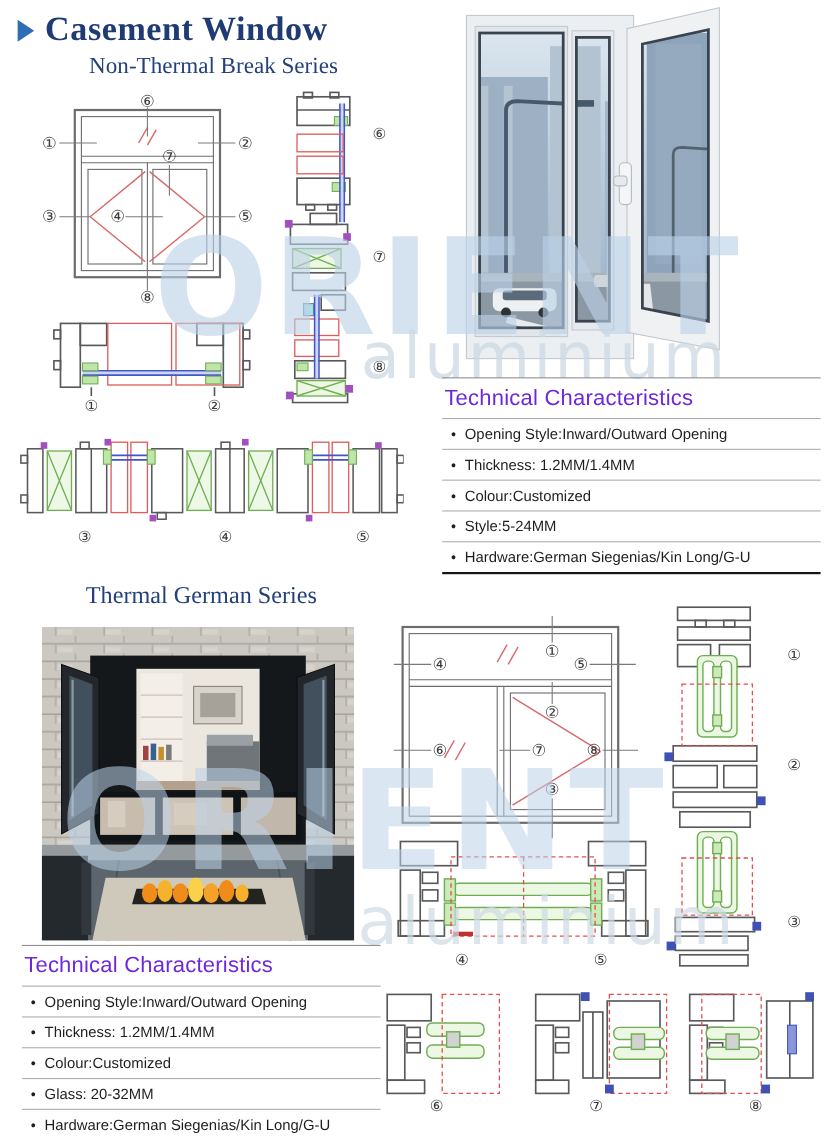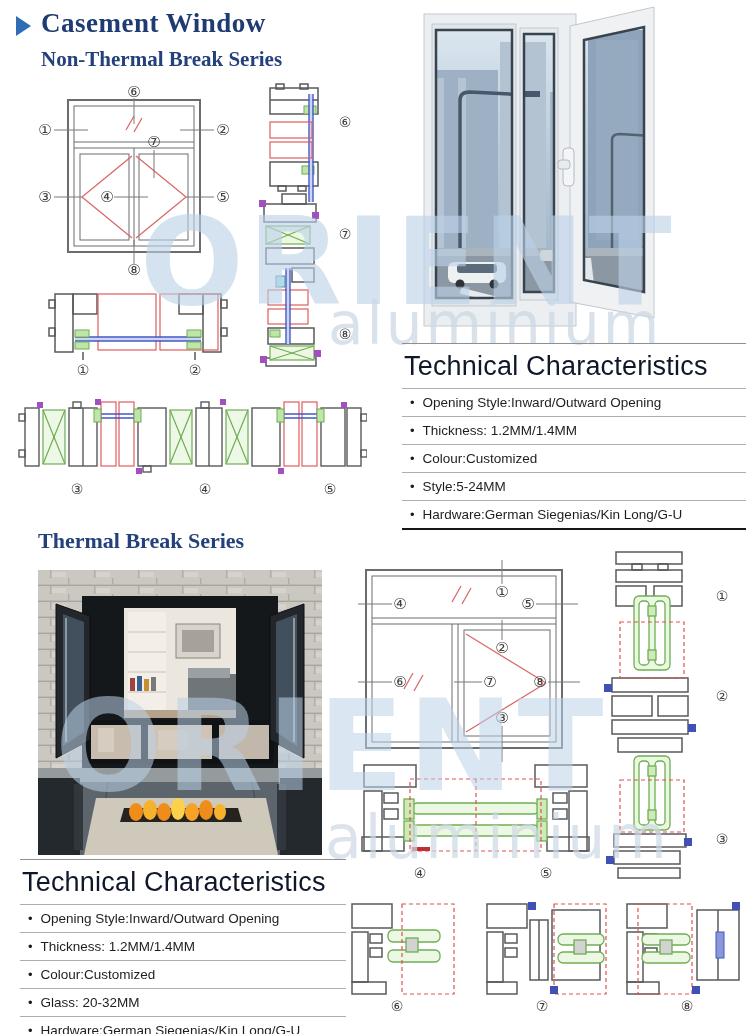--- a/index.html
+++ b/index.html
@@ -9,7 +9,7 @@
   .title-row{position:absolute;left:16px;top:8px;display:flex;align-items:center;z-index:4;}
   .arrow{width:0;height:0;border-left:15px solid #2f6db5;border-top:10px solid transparent;
          border-bottom:10px solid transparent;margin-right:10px;margin-top:4px;}
-  .main-title{font-family:"Liberation Serif",serif;font-size:27px;font-weight:600;color:#1f3b73;letter-spacing:.5px;}
+  .main-title{font-family:"Liberation Serif",serif;font-size:31px;font-weight:600;color:#1f3b73;letter-spacing:.5px;}
   .sub-title{position:absolute;font-family:"Liberation Serif",serif;font-weight:700;color:#24417b;z-index:4;}
   #sub-top{left:41px;top:47px;font-size:21px;}
   #sub-bottom{left:38px;top:528px;font-size:22px;}

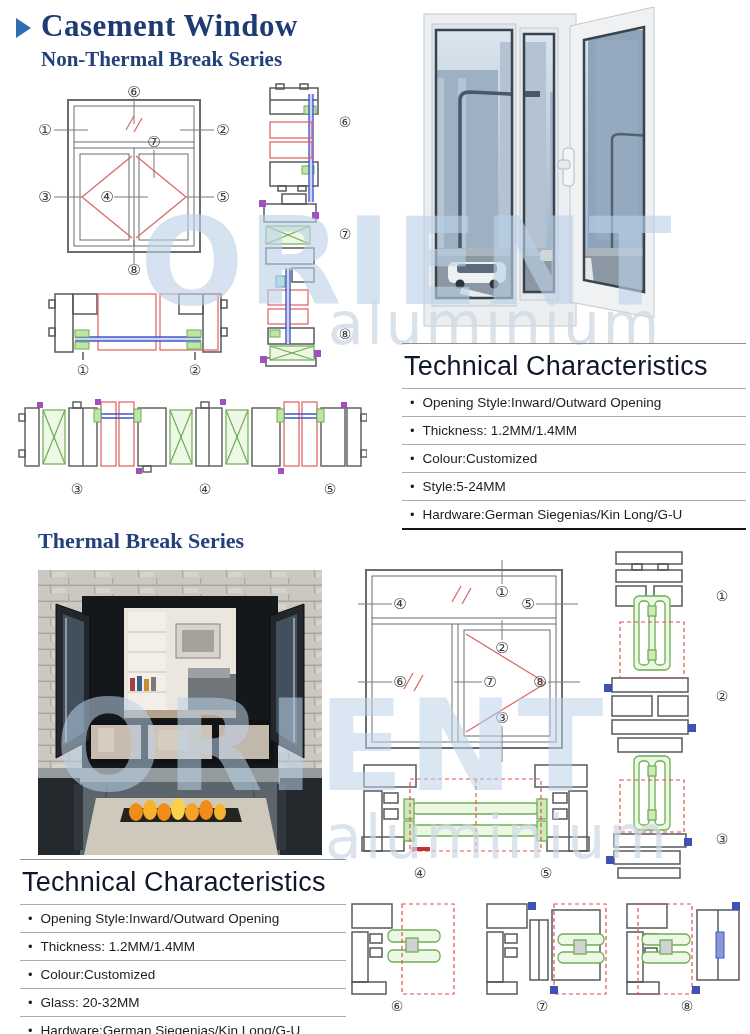--- a/index.html
+++ b/index.html
@@ -10,7 +10,7 @@
   .arrow{width:0;height:0;border-left:15px solid #2f6db5;border-top:10px solid transparent;
          border-bottom:10px solid transparent;margin-right:10px;margin-top:4px;}
   .main-title{font-family:"Liberation Serif",serif;font-size:31px;font-weight:600;color:#1f3b73;letter-spacing:.5px;}
-  .sub-title{position:absolute;font-family:"Liberation Serif",serif;font-weight:700;color:#24417b;z-index:4;}
+  .sub-title{position:absolute;font-family:"Liberation Serif",serif;font-weight:400;color:#24417b;z-index:4;margin-left:40px;}
   #sub-top{left:41px;top:47px;font-size:21px;}
   #sub-bottom{left:38px;top:528px;font-size:22px;}
   

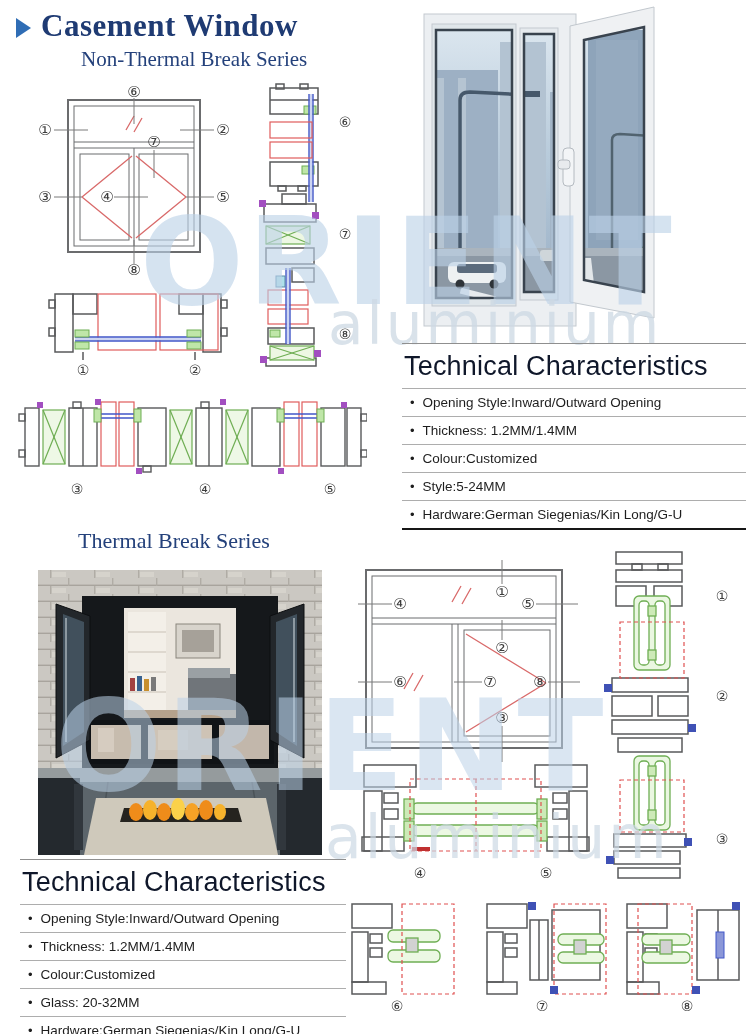--- a/index.html
+++ b/index.html
@@ -17,7 +17,7 @@
   .tech{position:absolute;z-index:6;background:transparent;border-bottom:2.5px solid #161616;}
   #tech-top{left:402px;top:343px;width:344px;}
   #tech-bottom{left:20px;top:859px;width:326px;}
-  .tech-heading{font-size:27px;color:#0f172a;padding:7px 0 6px 2px;border-top:1px solid #8f8f8f;letter-spacing:.2px;}
+  .tech-heading{font-size:20px;color:#6d28d9;padding:7px 0 6px 2px;border-top:1px solid #8f8f8f;letter-spacing:.2px;}
   .tech-row{border-top:1px solid #adadad;padding:6px 0 6px 4px;font-size:13.5px;color:#1e1e1e;
             display:flex;align-items:baseline;white-space:nowrap;}
   .tech-row .bullet{margin:0 8px 0 4px;font-size:13px;color:#1e1e1e;}

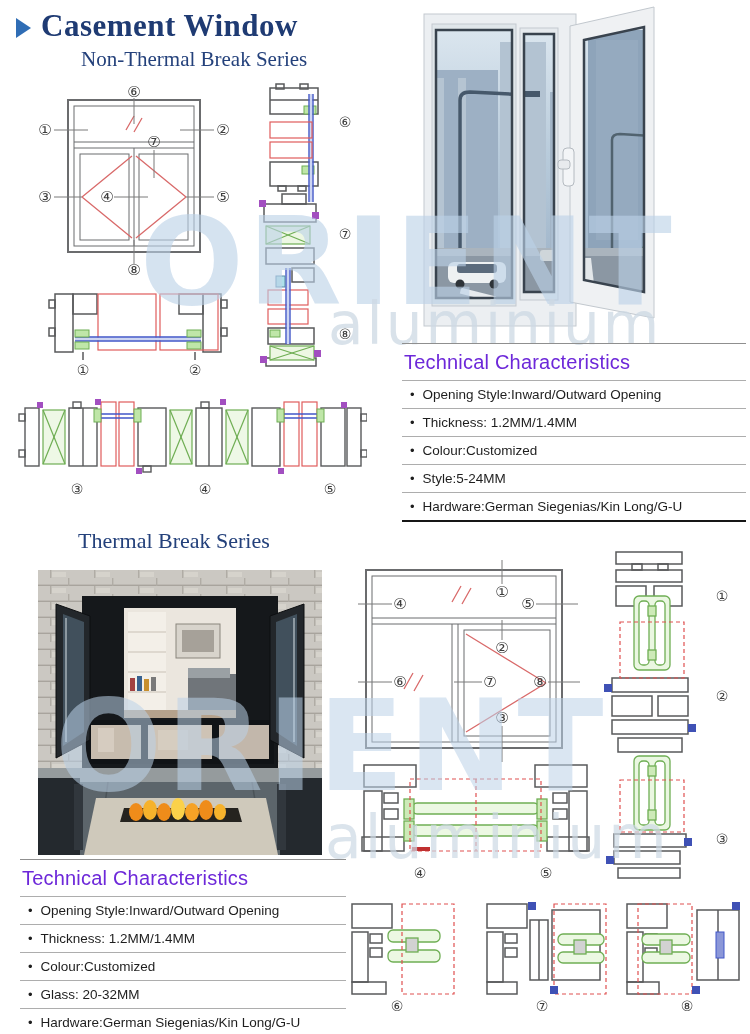--- a/index.html
+++ b/index.html
@@ -48,7 +48,7 @@
     <div class="main-title">Casement Window</div>
   </div>
   <div class="sub-title" id="sub-top">Non-Thermal Break Series</div>
-  <div class="sub-title" id="sub-bottom">Thermal Break Series</div>
+  <div class="sub-title" id="sub-bottom">Thermal German Series</div>
 
   <svg id="photo-city" class="art" width="350" height="345" viewBox="0 0 350 345">
     <defs>

